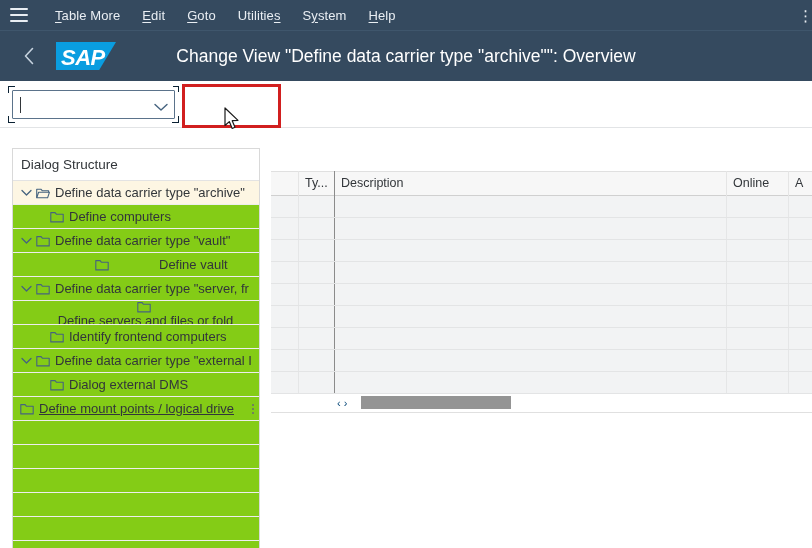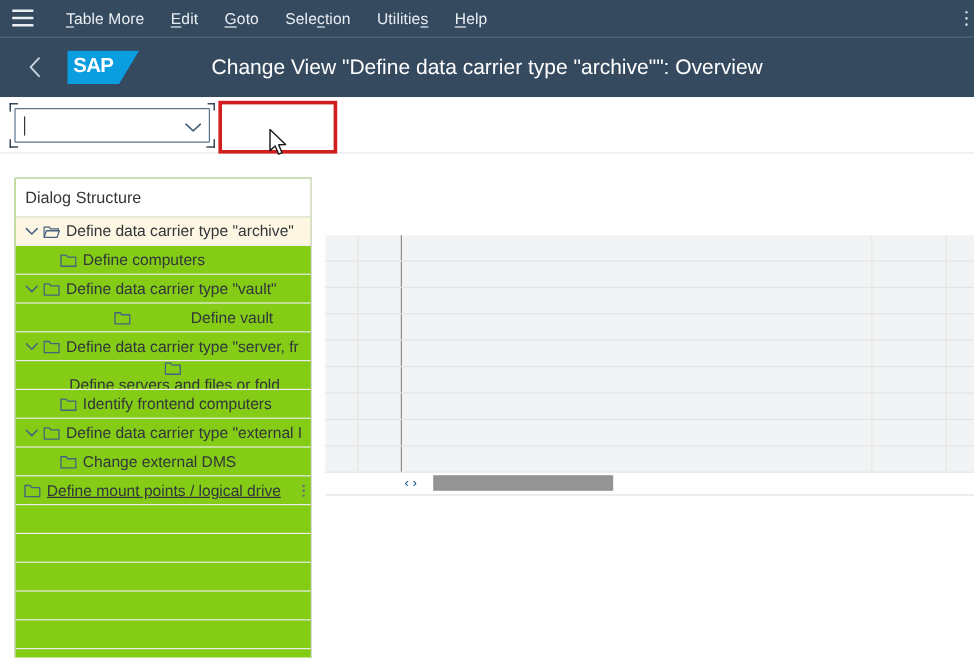--- a/index.html
+++ b/index.html
@@ -455,7 +455,6 @@
     <div class="menu-item"><u>T</u><span>able More</span></div>
     <div class="menu-item"><u>E</u>dit</div>
     <div class="menu-item"><u>G</u>oto</div>
-    <div class="menu-item">Sele<u>c</u>tion</div>
     <div class="menu-item">Utilitie<u>s</u></div>
     <div class="menu-item"><u>H</u>elp</div>
     <div class="menubar-right">

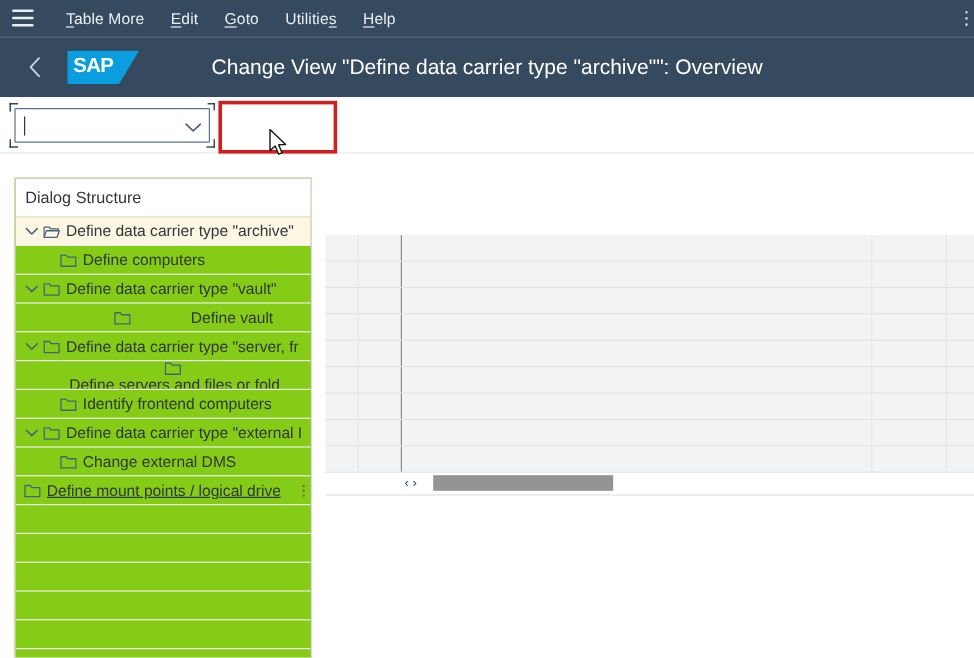--- a/index.html
+++ b/index.html
@@ -456,6 +456,7 @@
     <div class="menu-item"><u>E</u>dit</div>
     <div class="menu-item"><u>G</u>oto</div>
     <div class="menu-item">Utilitie<u>s</u></div>
+    <div class="menu-item">S<u>y</u>stem</div>
     <div class="menu-item"><u>H</u>elp</div>
     <div class="menubar-right">
       <div class="ov-dots">⋮</div>

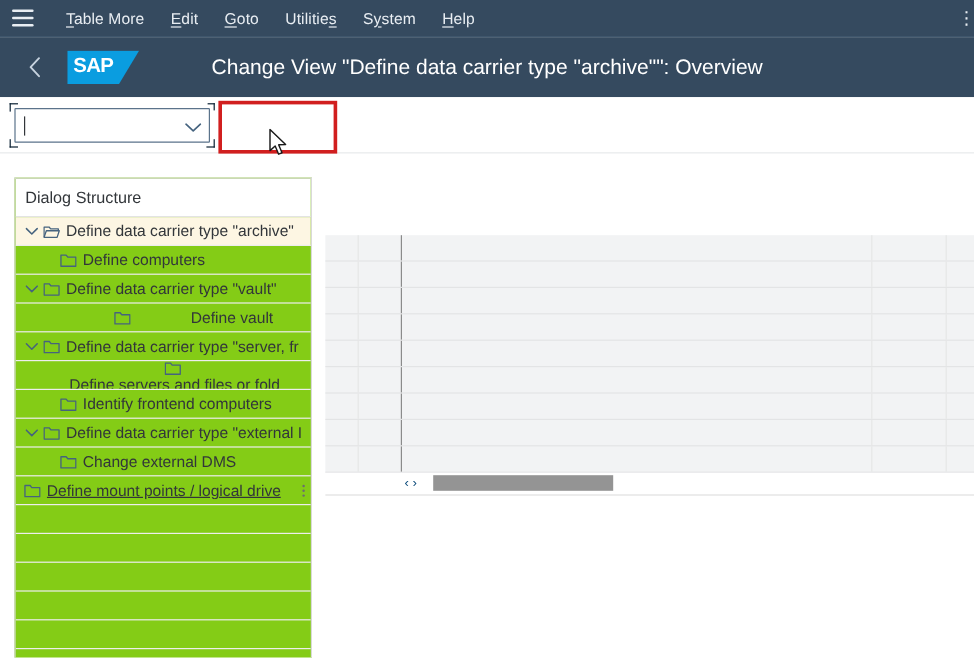--- a/index.html
+++ b/index.html
@@ -116,10 +116,11 @@
     position: absolute;
     left: 5px;
     top: 3px;
-    font-size: 17px;
+    font-size: 22px;
     font-weight: bold;
     color: #ffffff;
     letter-spacing: -0.5px;
+    font-style: italic;
     font-family: "Liberation Sans", sans-serif;
   }
   .app-title {

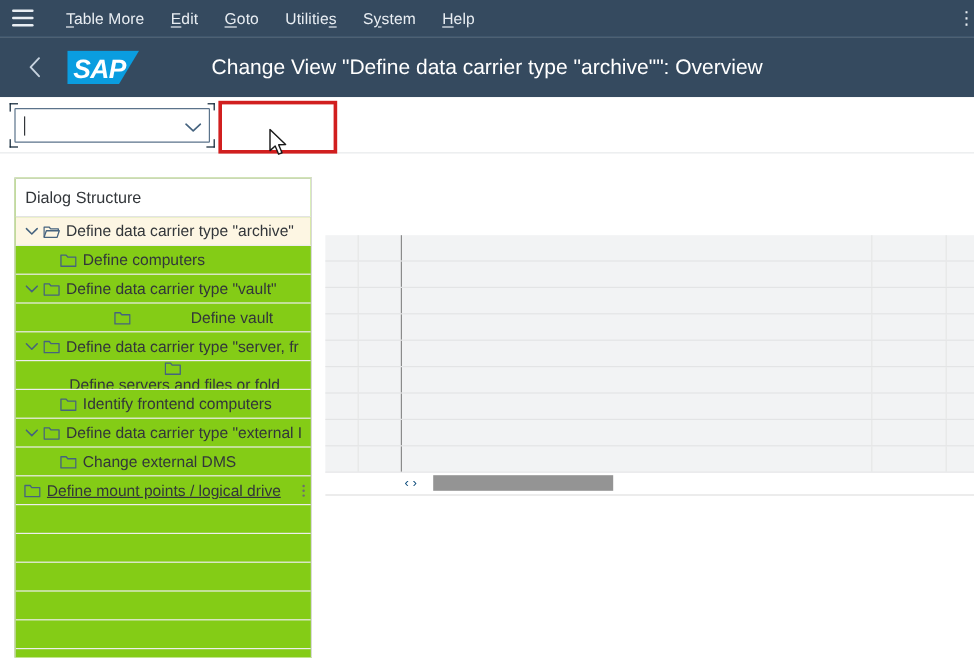--- a/index.html
+++ b/index.html
@@ -699,6 +699,13 @@
     </div>
 
     <div class="table-panel">
+      <div class="table-head">
+        <div class="th sel"></div>
+        <div class="th ty">Ty...</div>
+        <div class="th desc">Description</div>
+        <div class="th online">Online</div>
+        <div class="th attr">A</div>
+      </div>
       <div class="table-body" id="table-rows">
           <div class="tr">
             <div class="td sel"></div>

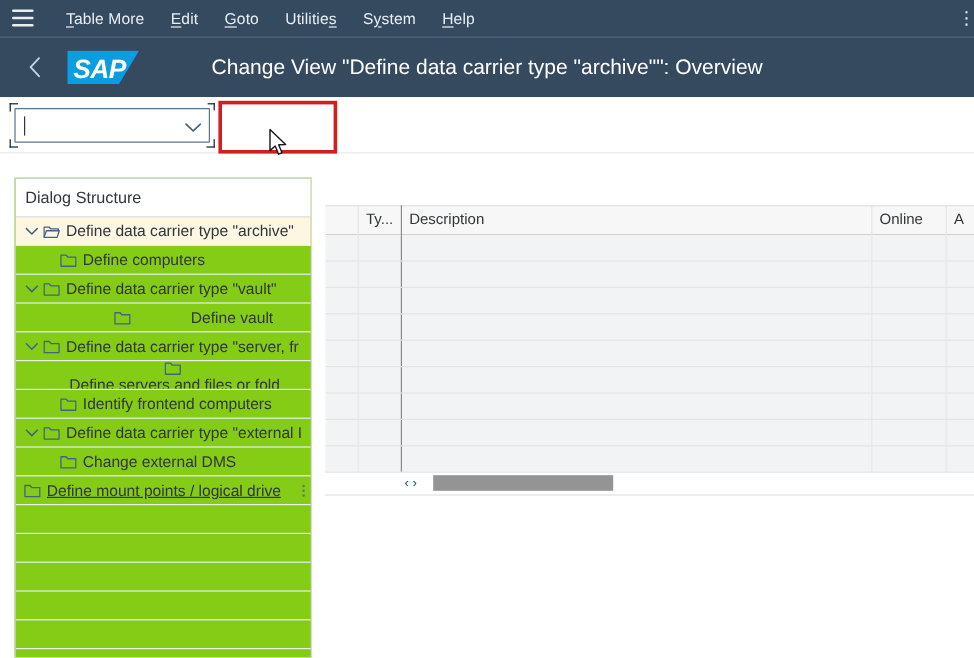--- a/index.html
+++ b/index.html
@@ -674,7 +674,7 @@
                 <path d="M0.8 10.9 V1.6 h4.3 l1.4 1.7 h6.7 v7.6 Z" fill="none" stroke="#45637f" stroke-width="1.1" stroke-linejoin="round"></path>
               </svg>
             </span>
-            <span class="label">Change external DMS</span>
+            <span class="label">Dialog external DMS</span>
           </div>
           <div class="tree-row indent-0" style="position: relative; text-decoration: underline;">
             <span class="folder">

